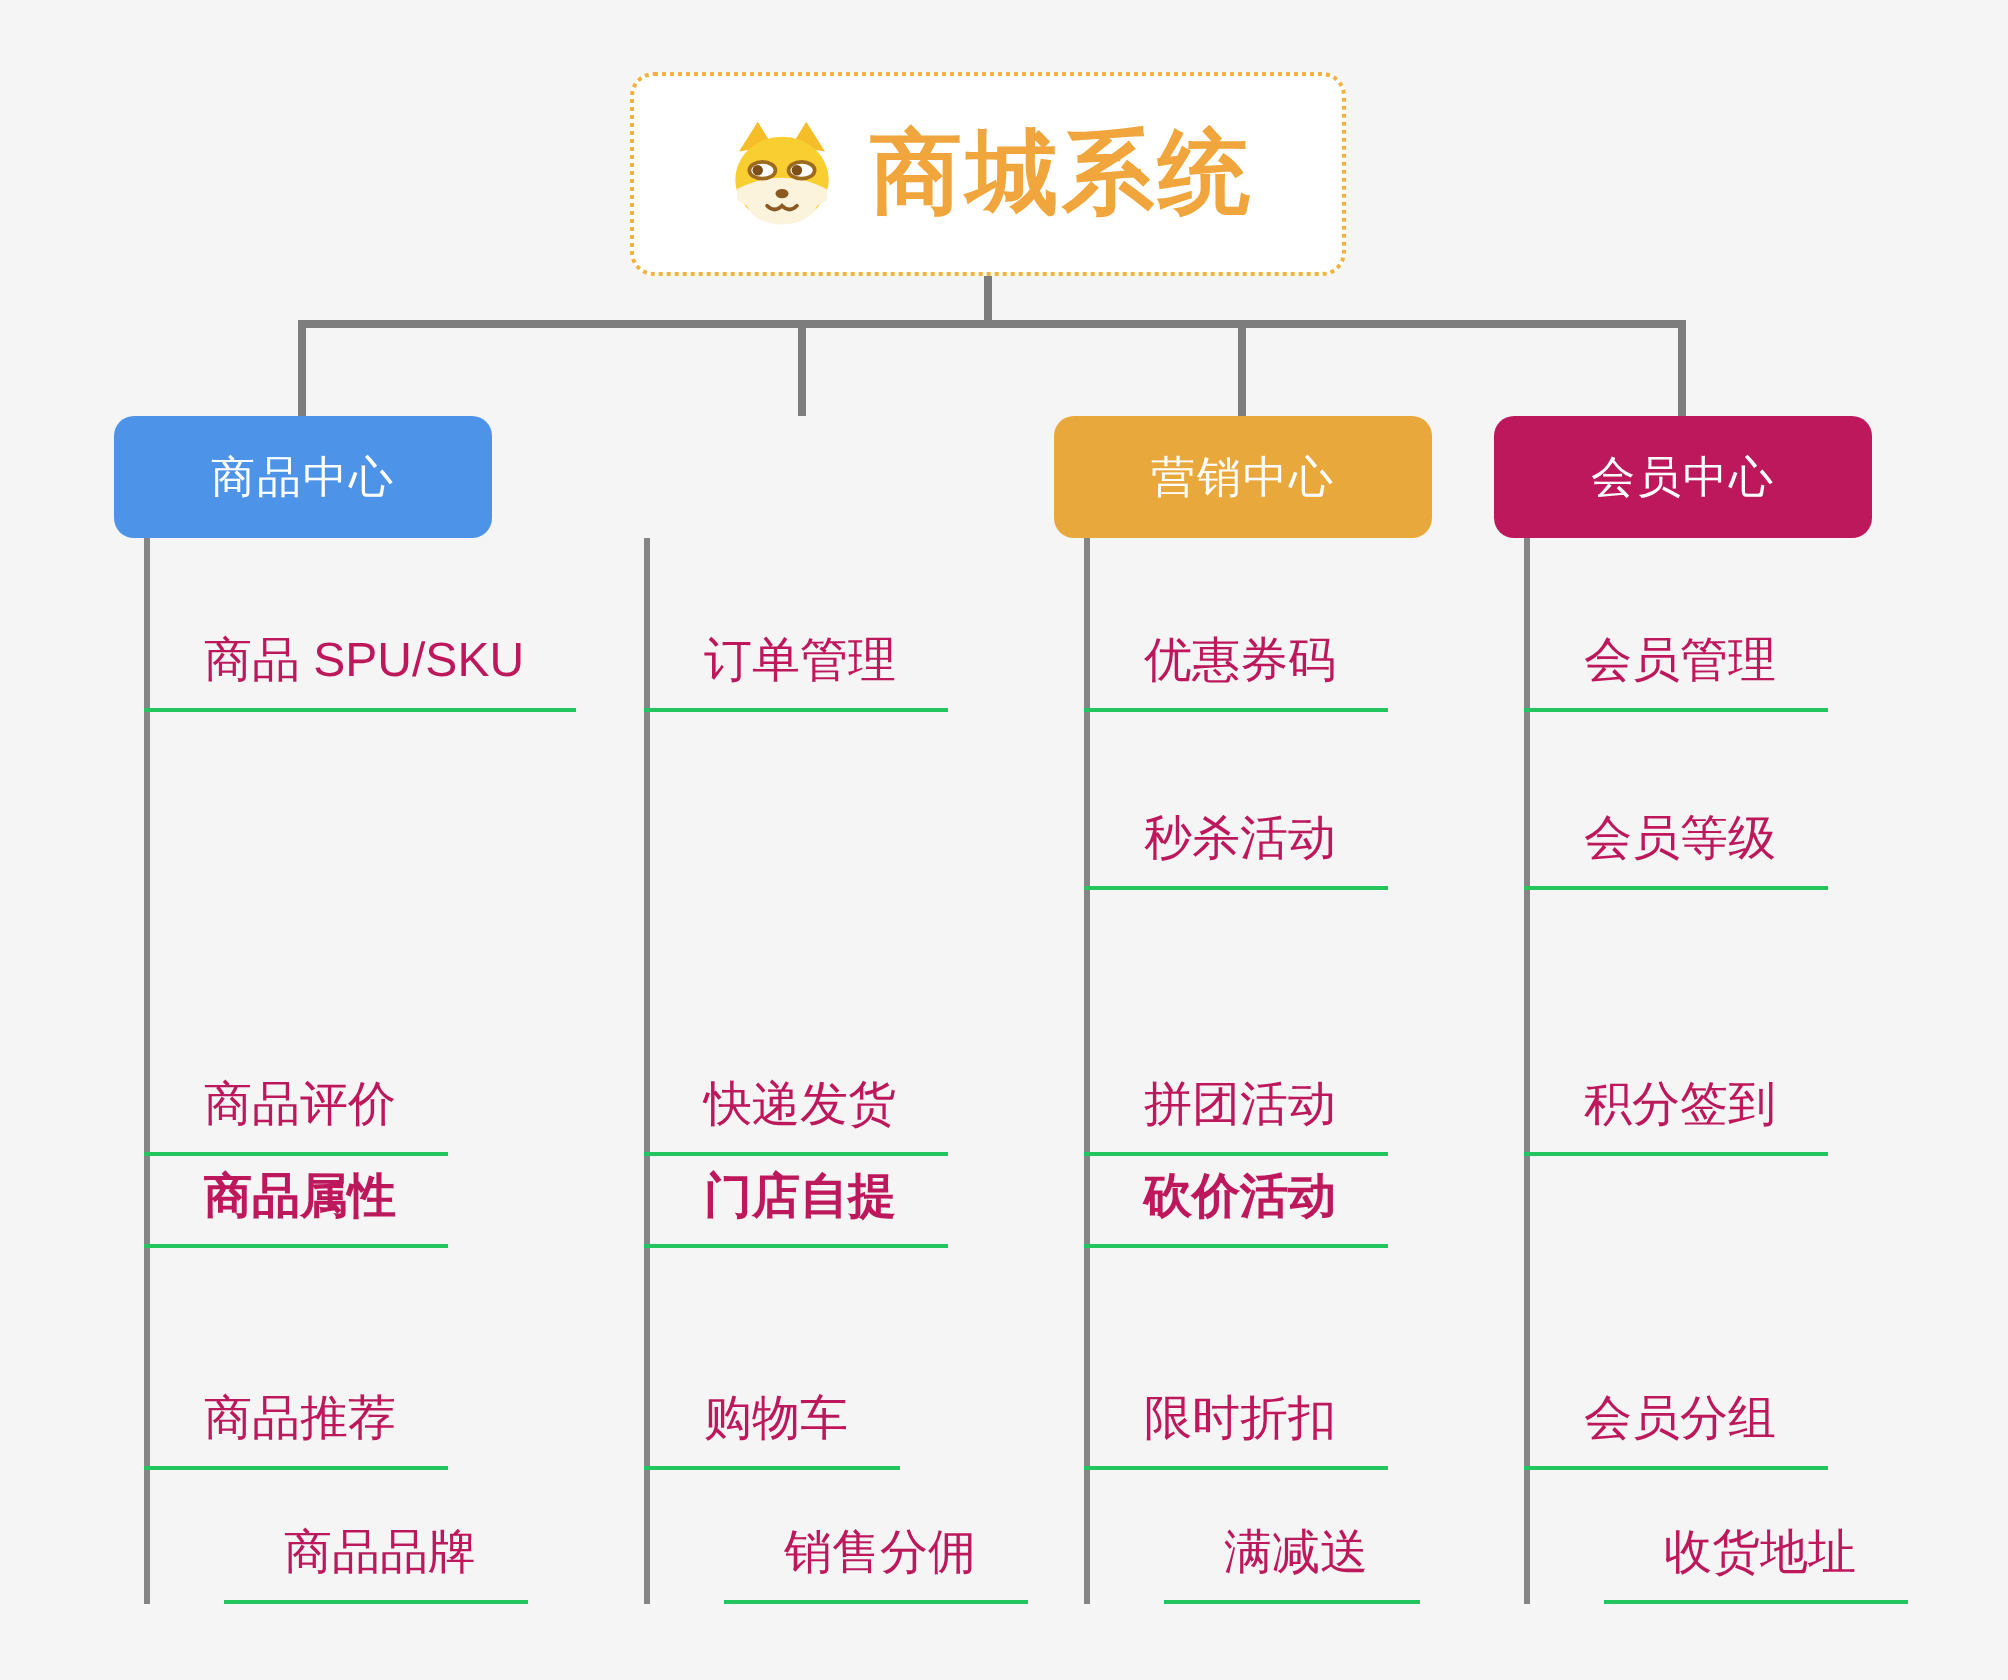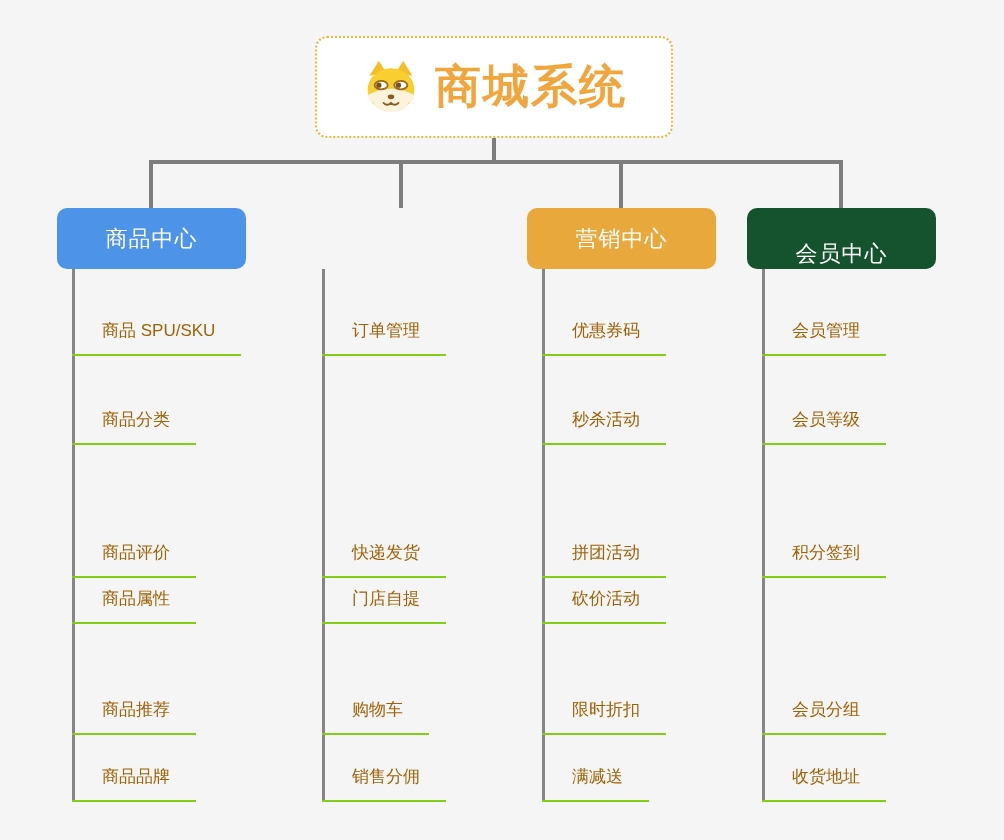--- a/index.html
+++ b/index.html
@@ -94,7 +94,7 @@
   <div class="branch-node node-2" style="background: rgb(233, 168, 60);">
       <span>营销中心</span>
     </div>
-  <div class="branch-node node-3" style="background: #14532d; align-items: flex-end;">
+  <div class="branch-node node-3" style="background: #be185d;">
       <span>会员中心</span>
     </div>
 

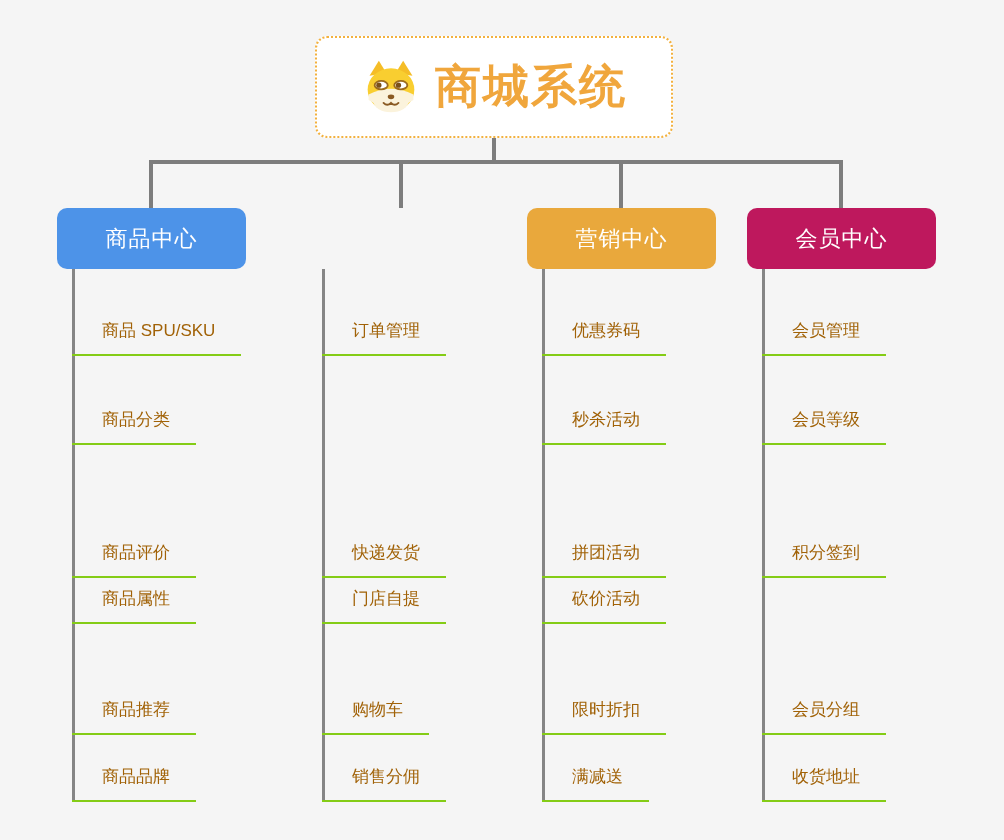--- a/index.html
+++ b/index.html
@@ -51,8 +51,8 @@
   .leaf{
     position:absolute;
     padding:0 26px 8px 30px;
-    border-bottom:2px solid #84cc16;
-    font-size:17px;line-height:30px;color:#a16207;
+    border-bottom:2px solid #22c55e;
+    font-size:24px;line-height:30px;color:#be185d;
     white-space:nowrap;
   }
   .leaf-col-0{left:72px;} .leaf-col-1{left:322px;} .leaf-col-2{left:542px;} .leaf-col-3{left:762px;}

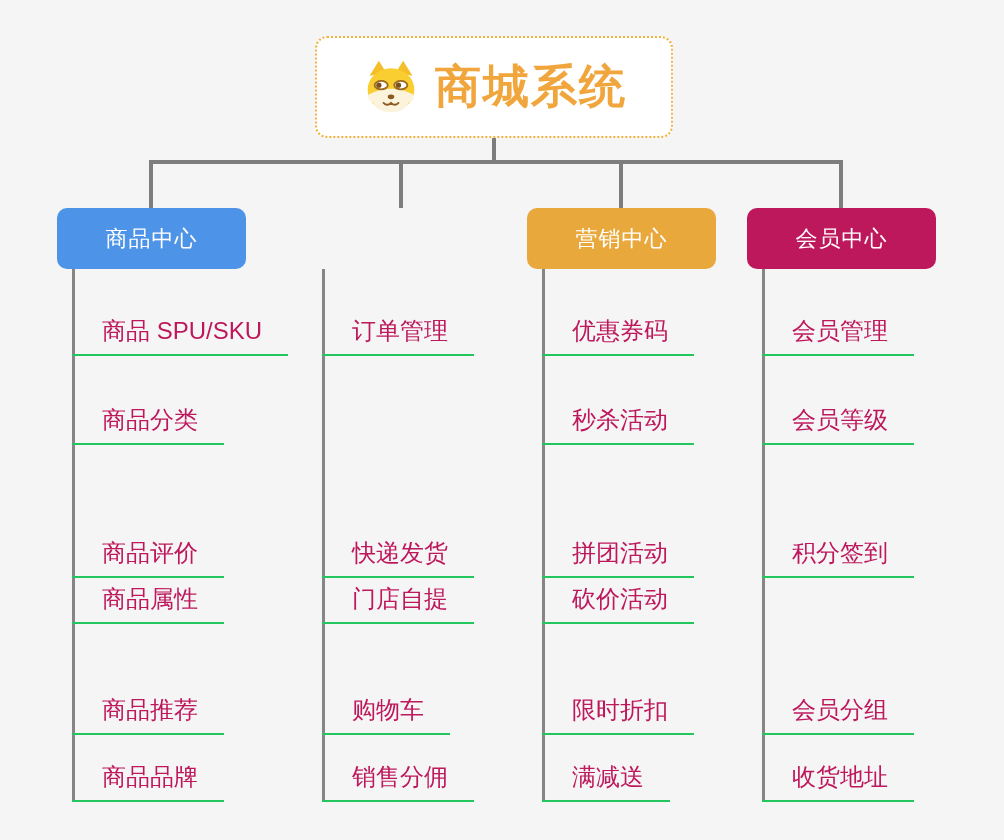--- a/index.html
+++ b/index.html
@@ -104,7 +104,6 @@
   <div class="trunk trunk-3"></div>
 
   <div class="leaf leaf-col-0 leaf-row-0">商品 SPU/SKU</div>
-  <div class="leaf leaf-col-0 leaf-row-1">商品分类</div>
   <div class="leaf leaf-col-0 leaf-row-2">商品评价</div>
   <div class="leaf leaf-col-0 leaf-row-3">商品属性</div>
   <div class="leaf leaf-col-0 leaf-row-4">商品推荐</div>

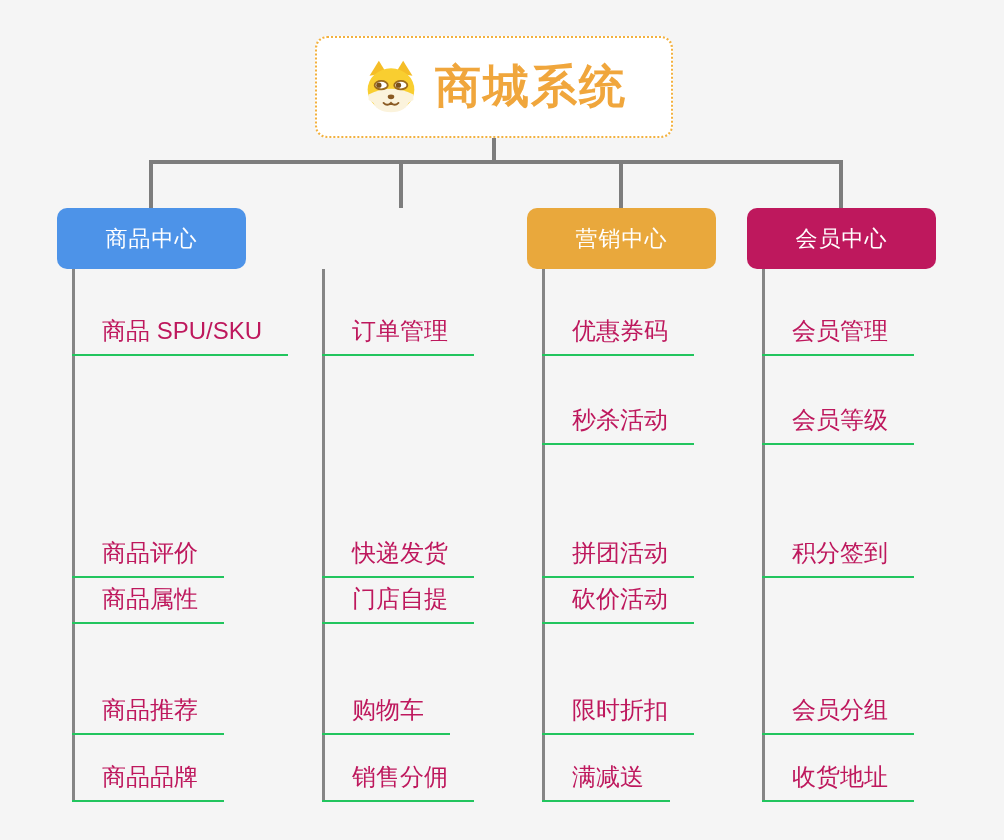--- a/index.html
+++ b/index.html
@@ -57,7 +57,7 @@
   }
   .leaf-col-0{left:72px;} .leaf-col-1{left:322px;} .leaf-col-2{left:542px;} .leaf-col-3{left:762px;}
   .leaf-row-0{top:316px;} .leaf-row-1{top:405px;} .leaf-row-2{top:494px;margin-top:44px;}
-  .leaf-row-3{top:584px;} .leaf-row-4{top:695px;} .leaf-row-5{top:762px;}
+  .leaf-row-3{top:584px;font-weight:bold;} .leaf-row-4{top:695px;} .leaf-row-5{top:762px;}
 </style>
 </head>
 <body>

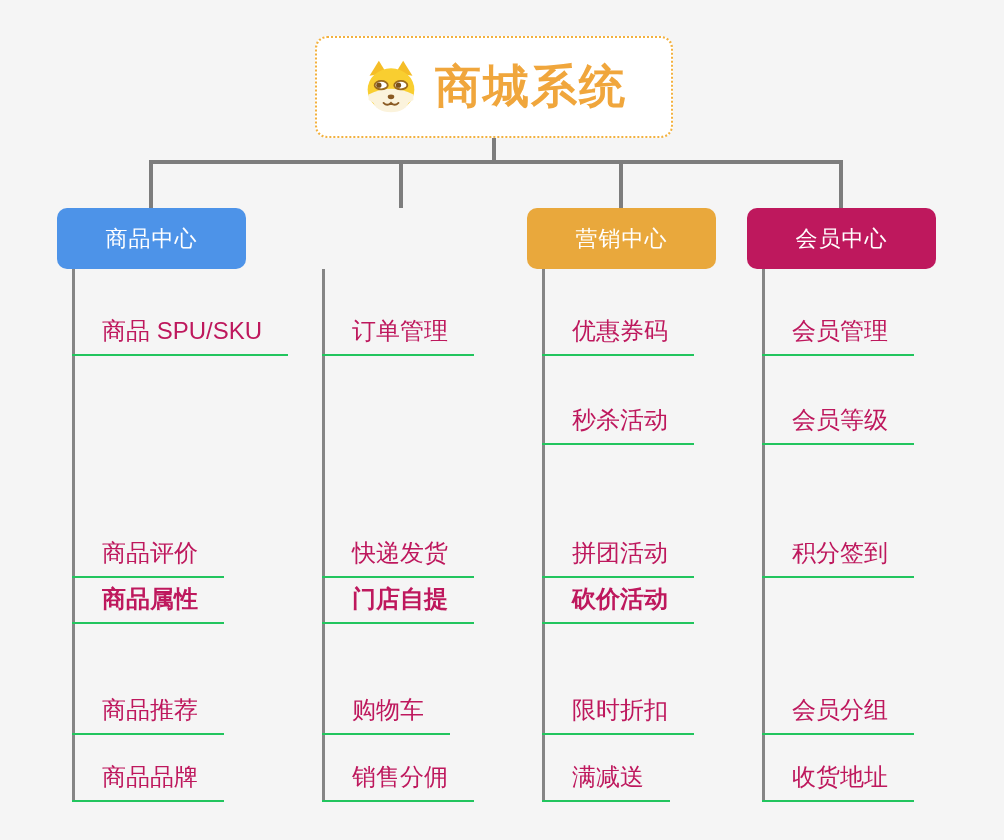--- a/index.html
+++ b/index.html
@@ -57,7 +57,7 @@
   }
   .leaf-col-0{left:72px;} .leaf-col-1{left:322px;} .leaf-col-2{left:542px;} .leaf-col-3{left:762px;}
   .leaf-row-0{top:316px;} .leaf-row-1{top:405px;} .leaf-row-2{top:494px;margin-top:44px;}
-  .leaf-row-3{top:584px;font-weight:bold;} .leaf-row-4{top:695px;} .leaf-row-5{top:762px;}
+  .leaf-row-3{top:584px;font-weight:bold;} .leaf-row-4{top:695px;} .leaf-row-5{top:762px;margin-left:40px;}
 </style>
 </head>
 <body>

